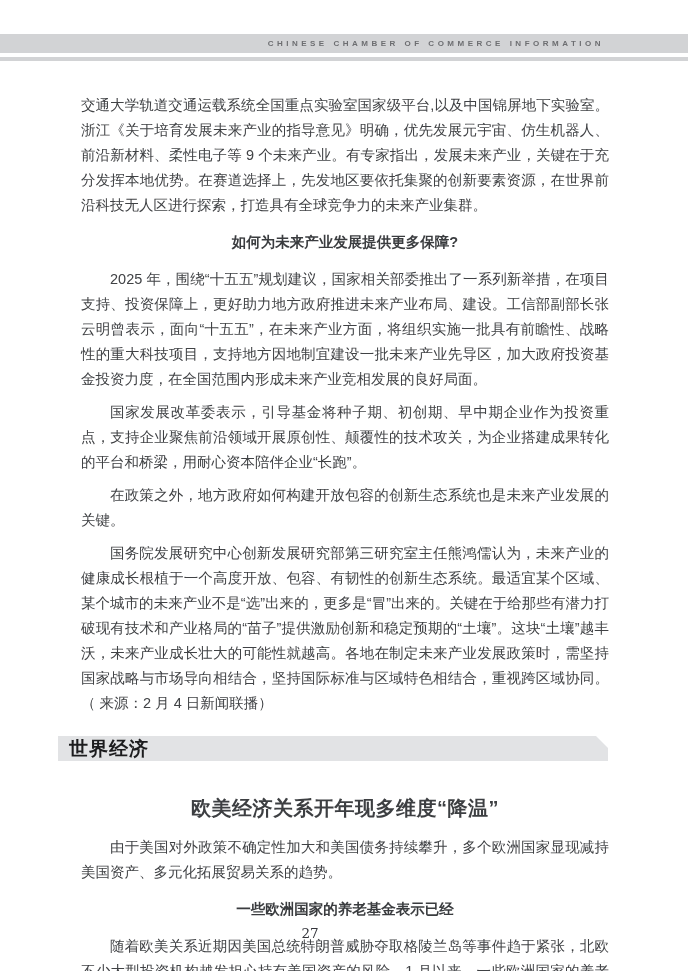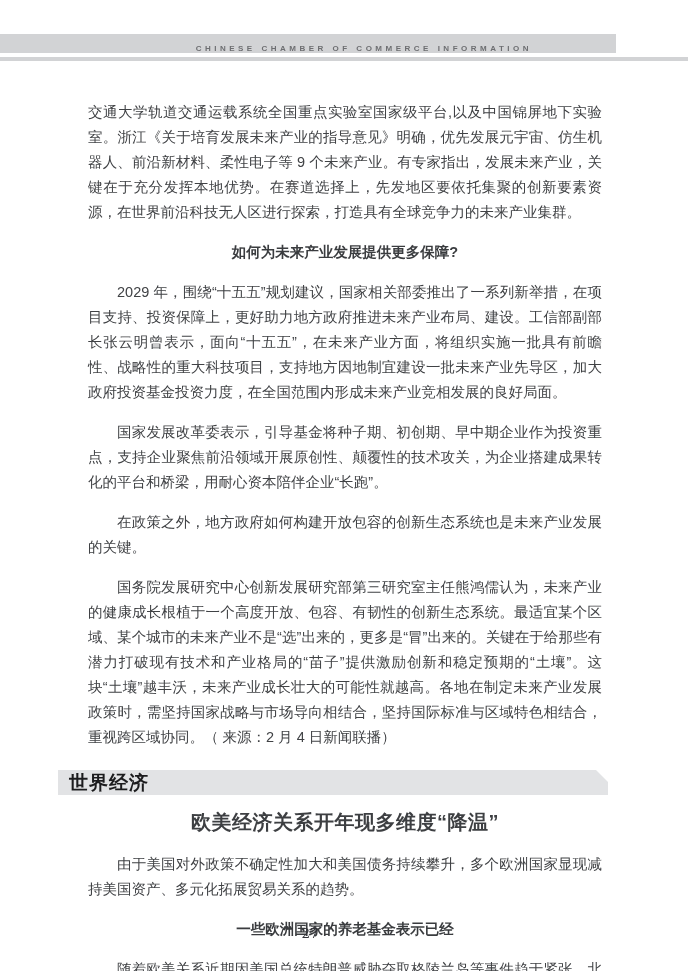--- a/index.html
+++ b/index.html
@@ -12,9 +12,9 @@
   }
   .header-bar {
     position:absolute; top:34px; left:0;
-    width:616px; height:19px;
+    width:688px; height:19px;
     background:#d2d3d5;
-    display:flex; align-items:flex-end; justify-content:flex-end;
+    display:flex; align-items:center; justify-content:flex-end;
     padding-right:84px; box-sizing:border-box;
   }
   .header-text {

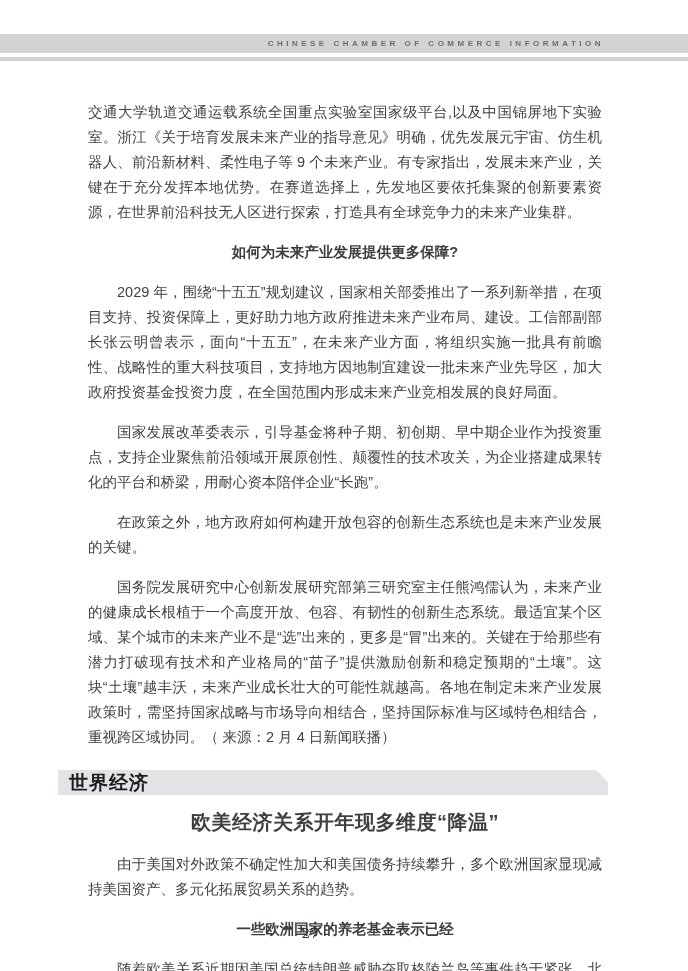--- a/index.html
+++ b/index.html
@@ -35,7 +35,7 @@
     font-size:14.5px; line-height:25px;
     text-align:justify;
   }
-  p.body { margin:15px; text-indent:2em; }
+  p.body { margin:8px; text-indent:2em; }
   p.no-indent { text-indent:0; }
   .sub-heading {
     margin:12px; text-align:center;

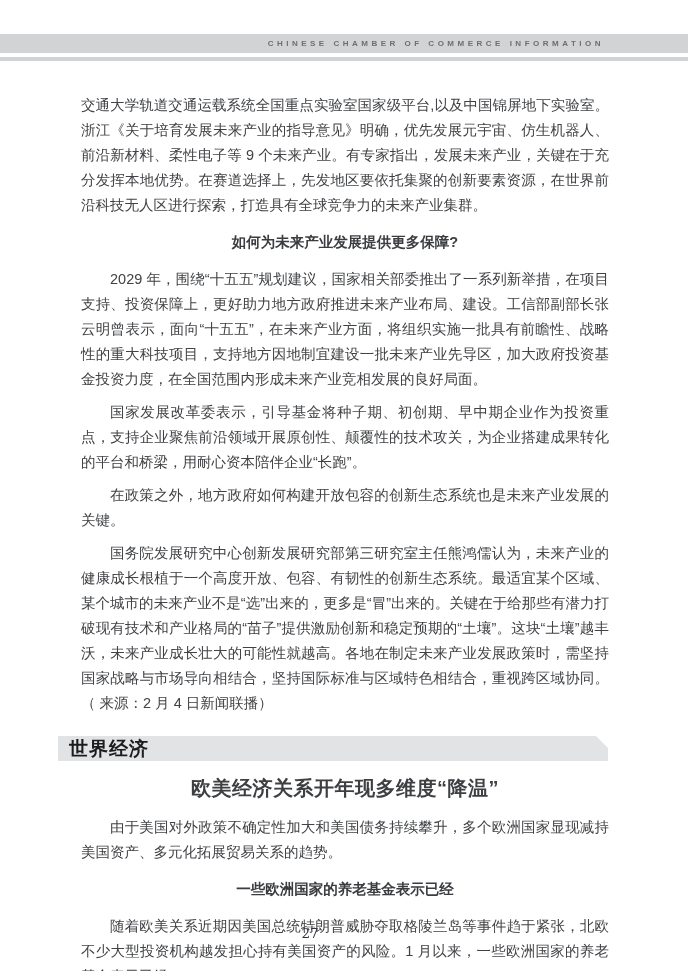--- a/index.html
+++ b/index.html
@@ -87,7 +87,7 @@
 
     <h3 class="sub-heading">如何为未来产业发展提供更多保障?</h3>
 
-    <p class="body">2029 年，围绕“十五五”规划建议，国家相关部委推出了一系列新举措，在项目支持、投资保障上，更好助力地方政府推进未来产业布局、建设。工信部副部长张云明曾表示，面向“十五五”，在未来产业方面，将组织实施一批具有前瞻性、战略性的重大科技项目，支持地方因地制宜建设一批未来产业先导区，加大政府投资基金投资力度，在全国范围内形成未来产业竞相发展的良好局面。</p>
+    <p class="body">2025 年，围绕“十五五”规划建议，国家相关部委推出了一系列新举措，在项目支持、投资保障上，更好助力地方政府推进未来产业布局、建设。工信部副部长张云明曾表示，面向“十五五”，在未来产业方面，将组织实施一批具有前瞻性、战略性的重大科技项目，支持地方因地制宜建设一批未来产业先导区，加大政府投资基金投资力度，在全国范围内形成未来产业竞相发展的良好局面。</p>
     <p class="body">国家发展改革委表示，引导基金将种子期、初创期、早中期企业作为投资重点，支持企业聚焦前沿领域开展原创性、颠覆性的技术攻关，为企业搭建成果转化的平台和桥梁，用耐心资本陪伴企业“长跑”。</p>
     <p class="body">在政策之外，地方政府如何构建开放包容的创新生态系统也是未来产业发展的关键。</p>
     <p class="body">国务院发展研究中心创新发展研究部第三研究室主任熊鸿儒认为，未来产业的健康成长根植于一个高度开放、包容、有韧性的创新生态系统。最适宜某个区域、某个城市的未来产业不是“选”出来的，更多是“冒”出来的。关键在于给那些有潜力打破现有技术和产业格局的“苗子”提供激励创新和稳定预期的“土壤”。这块“土壤”越丰沃，未来产业成长壮大的可能性就越高。各地在制定未来产业发展政策时，需坚持国家战略与市场导向相结合，坚持国际标准与区域特色相结合，重视跨区域协同。（ 来源：2 月 4 日新闻联播）</p>

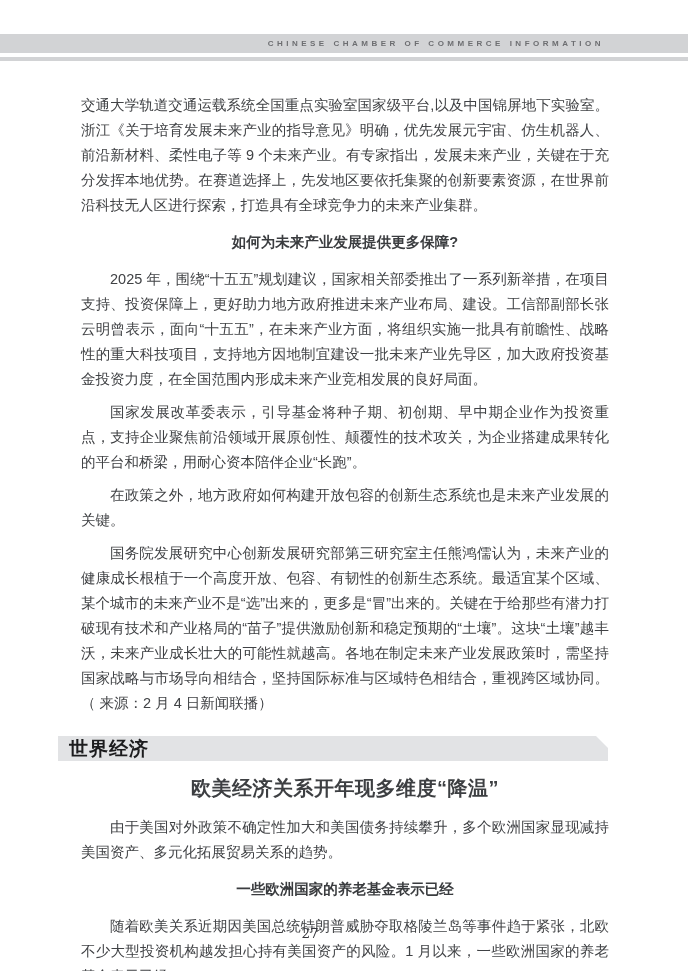--- a/index.html
+++ b/index.html
@@ -57,7 +57,7 @@
     line-height:25px;
   }
   .article-title {
-    margin:12px 0 12px;
+    margin:32px 0 12px;
     text-align:center;
     font-size:20px; line-height:30px;
     font-weight:bold;

